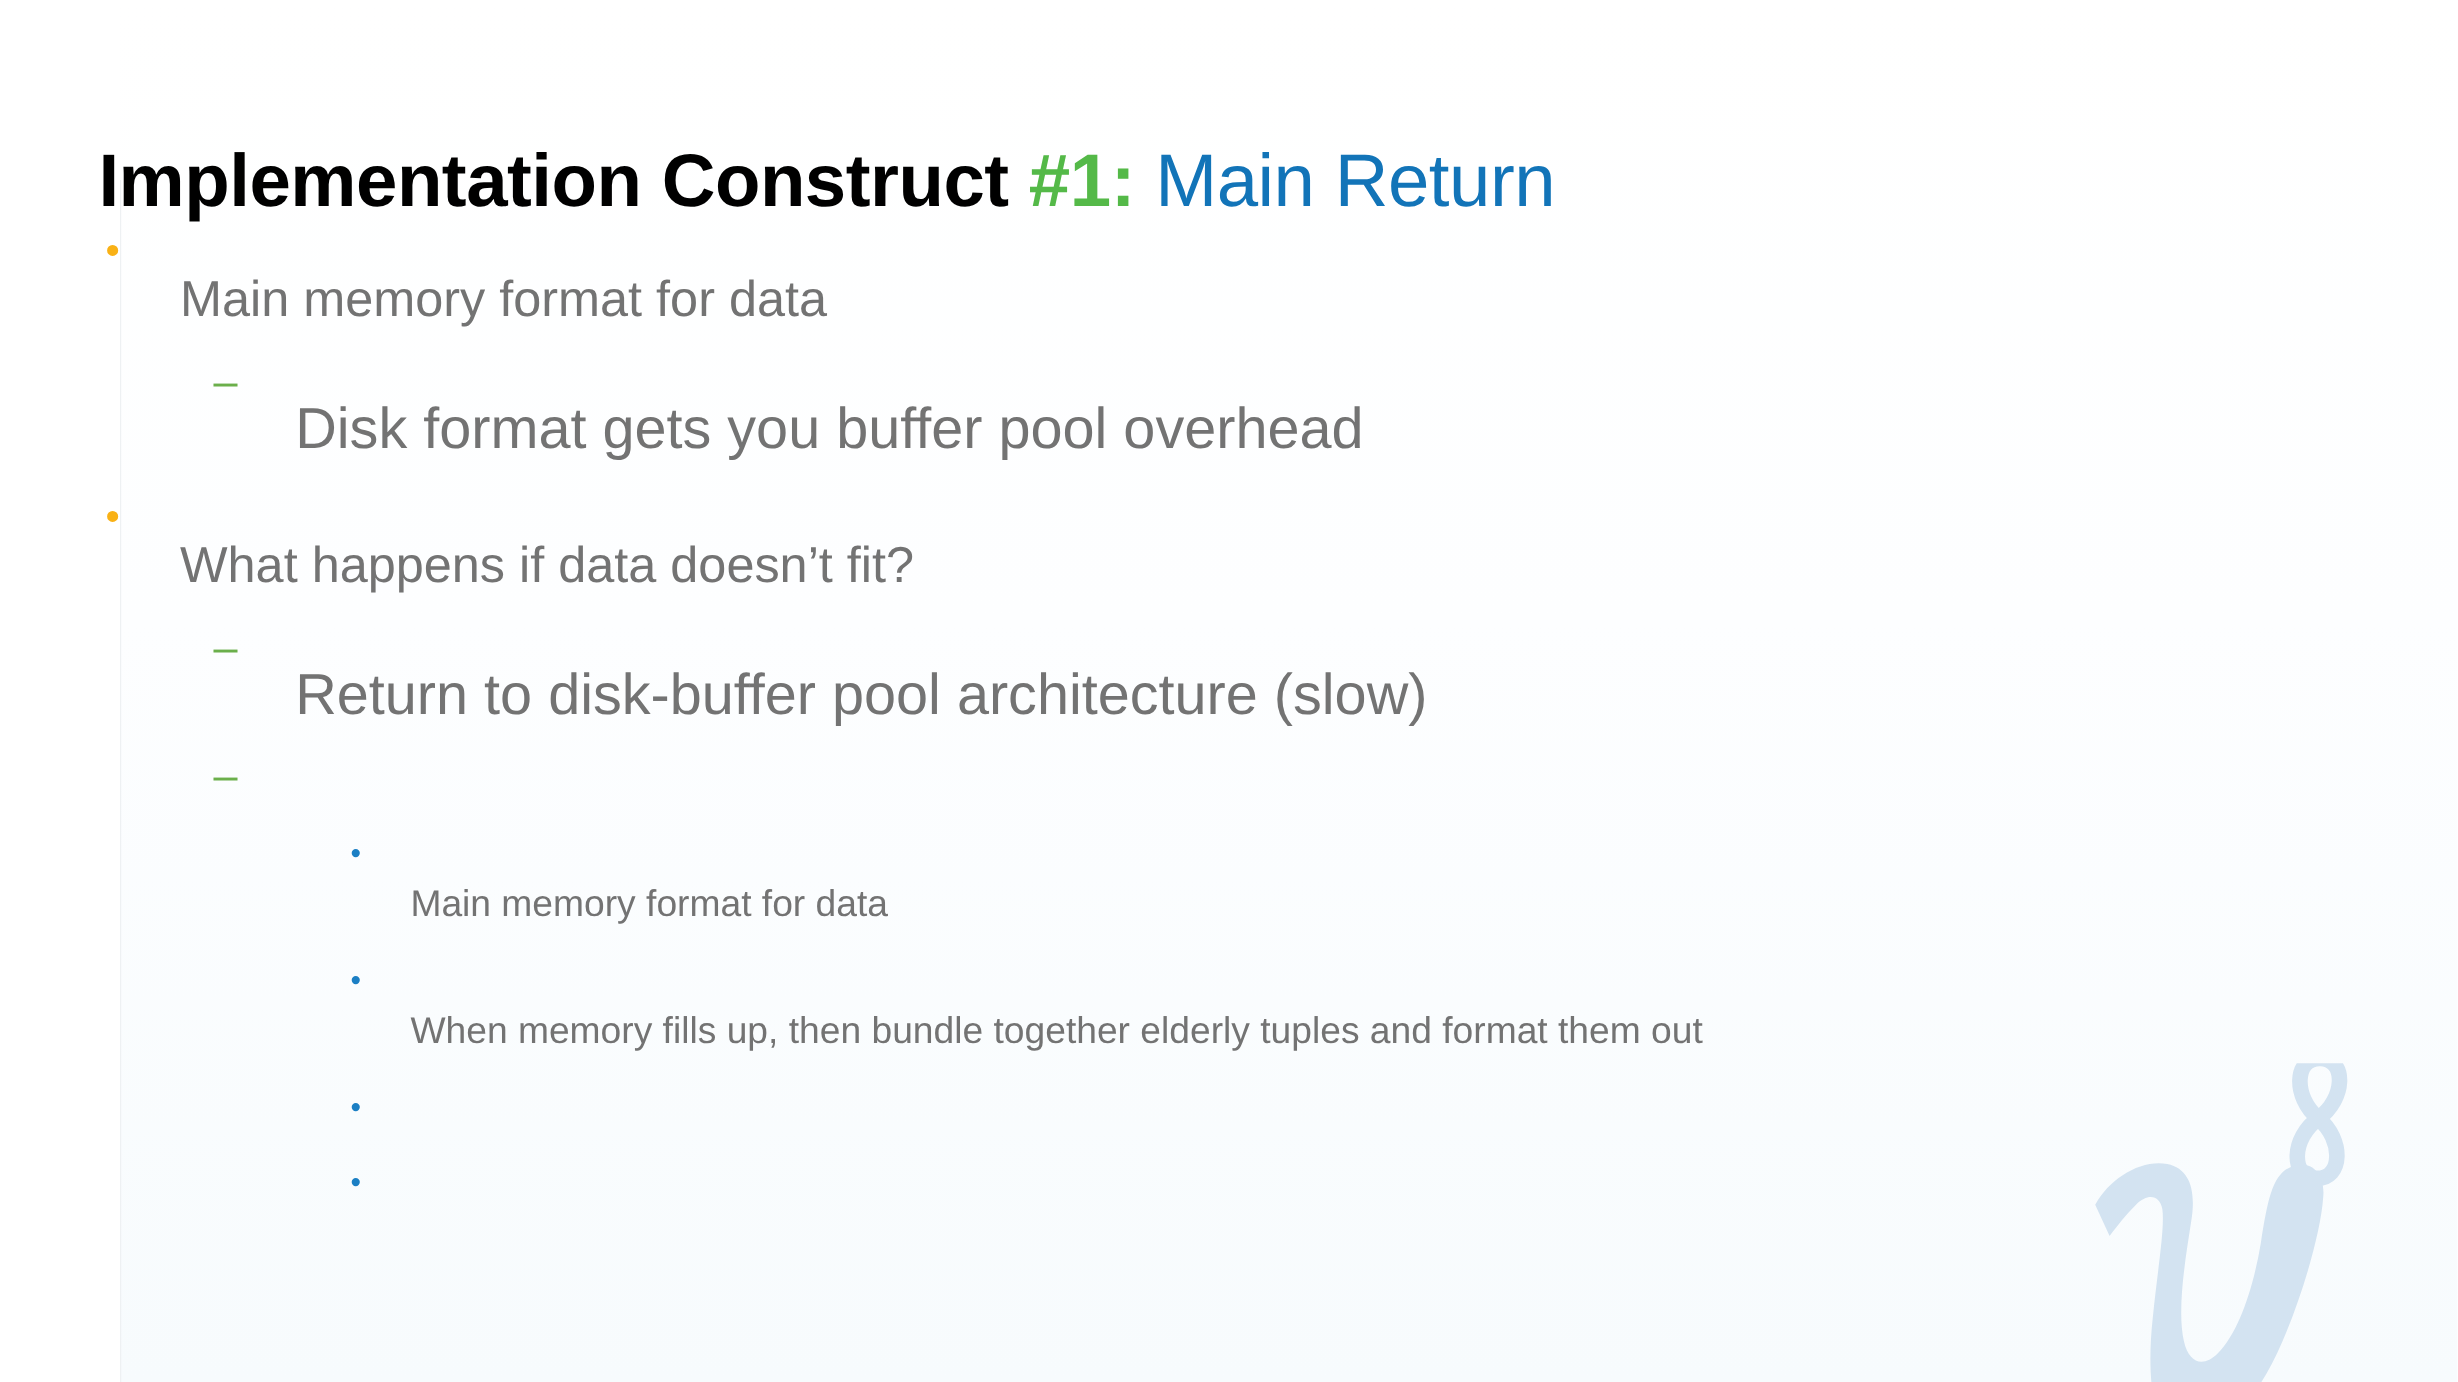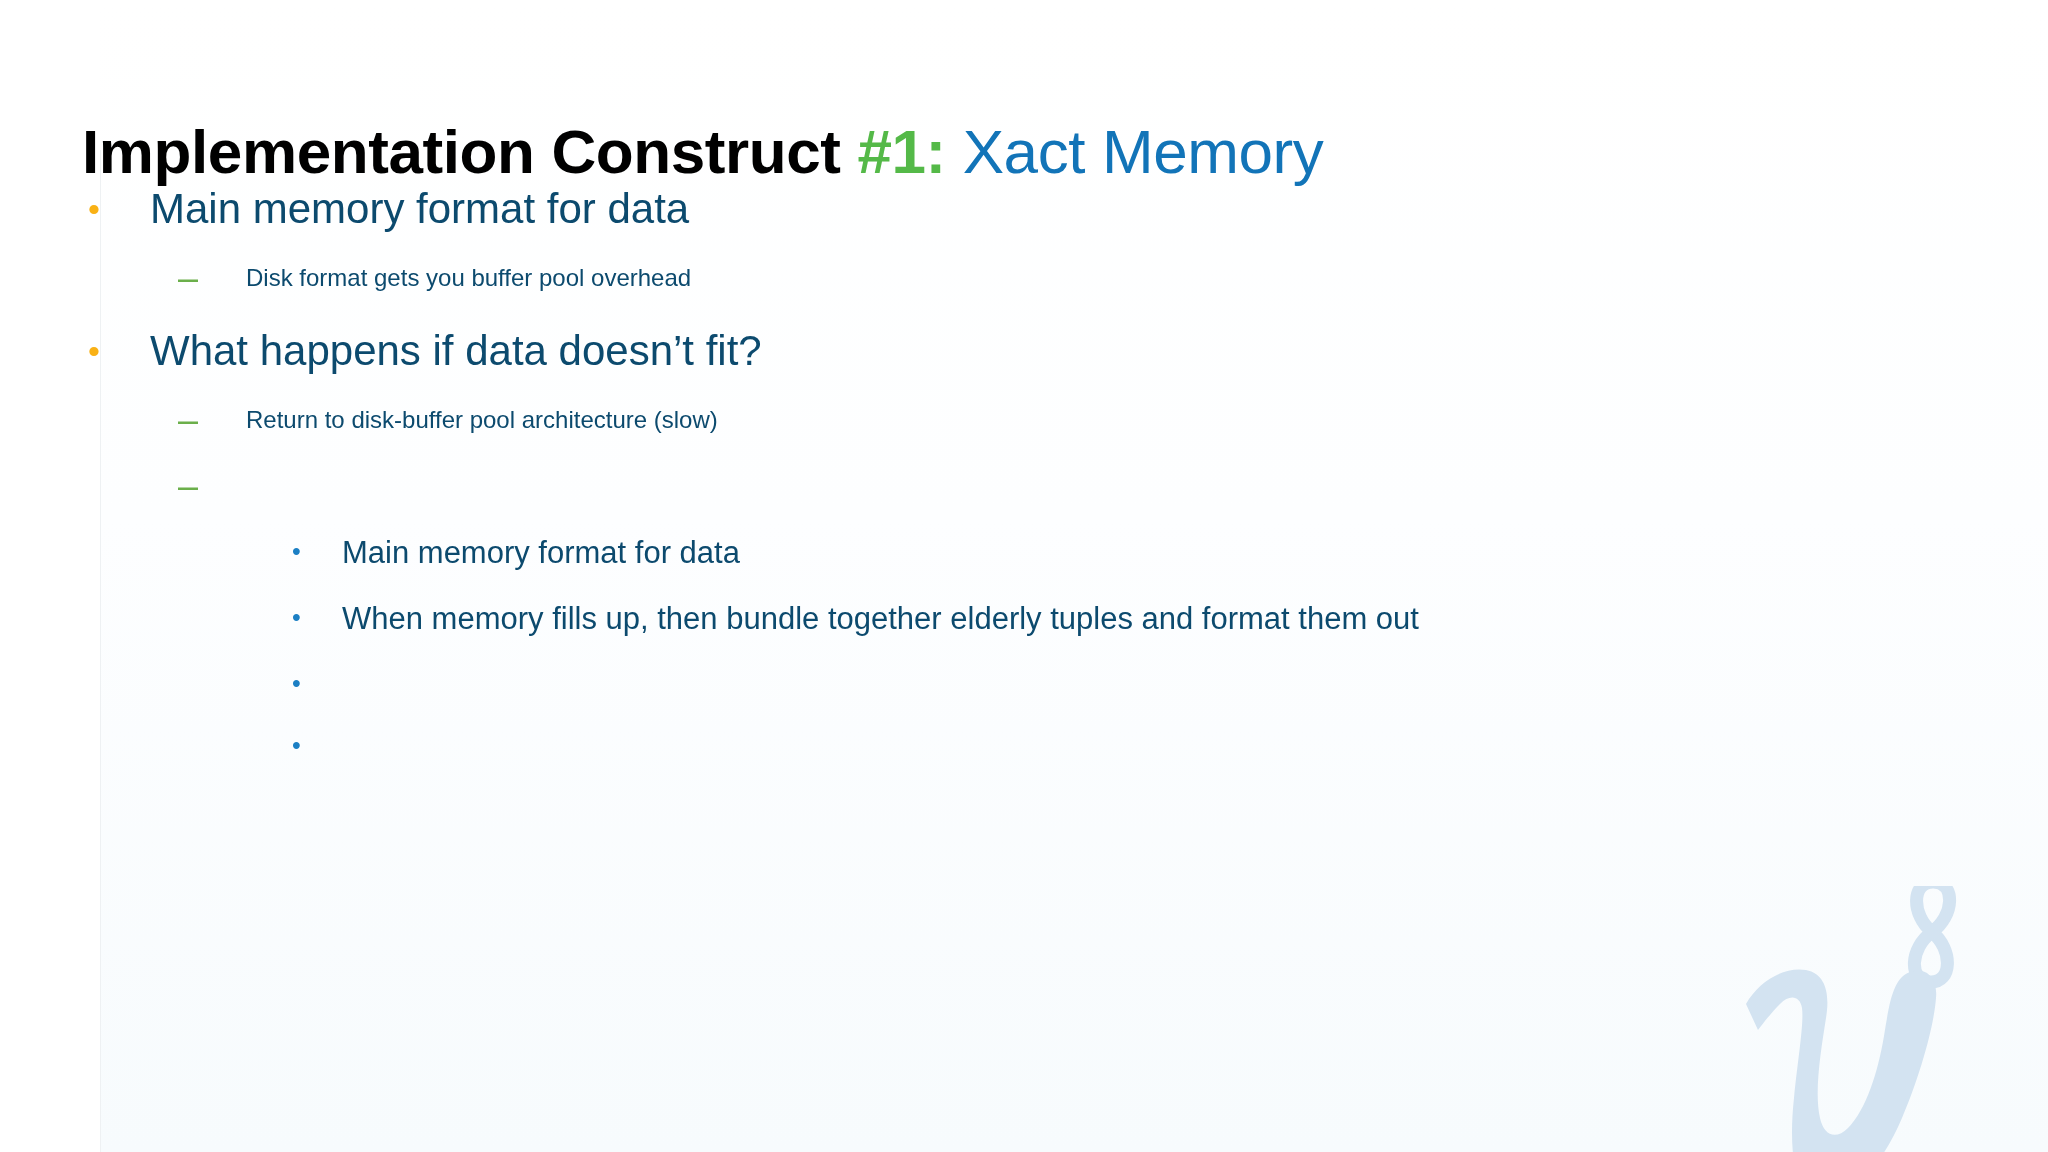--- a/index.html
+++ b/index.html
@@ -155,7 +155,7 @@
   <div class="bg-rule"></div>
 
   <h1 id="title">
-    <span class="t-strong">Implementation Construct</span><span> </span><span class="t-accent">#1:</span><span> </span><span class="t-light">Xact Memory</span>
+    <span class="t-strong">Implementation Construct</span><span> </span><span class="t-accent">#1:</span><span> </span><span class="t-light">Main Return</span>
   </h1>
 
   <div id="body-list">

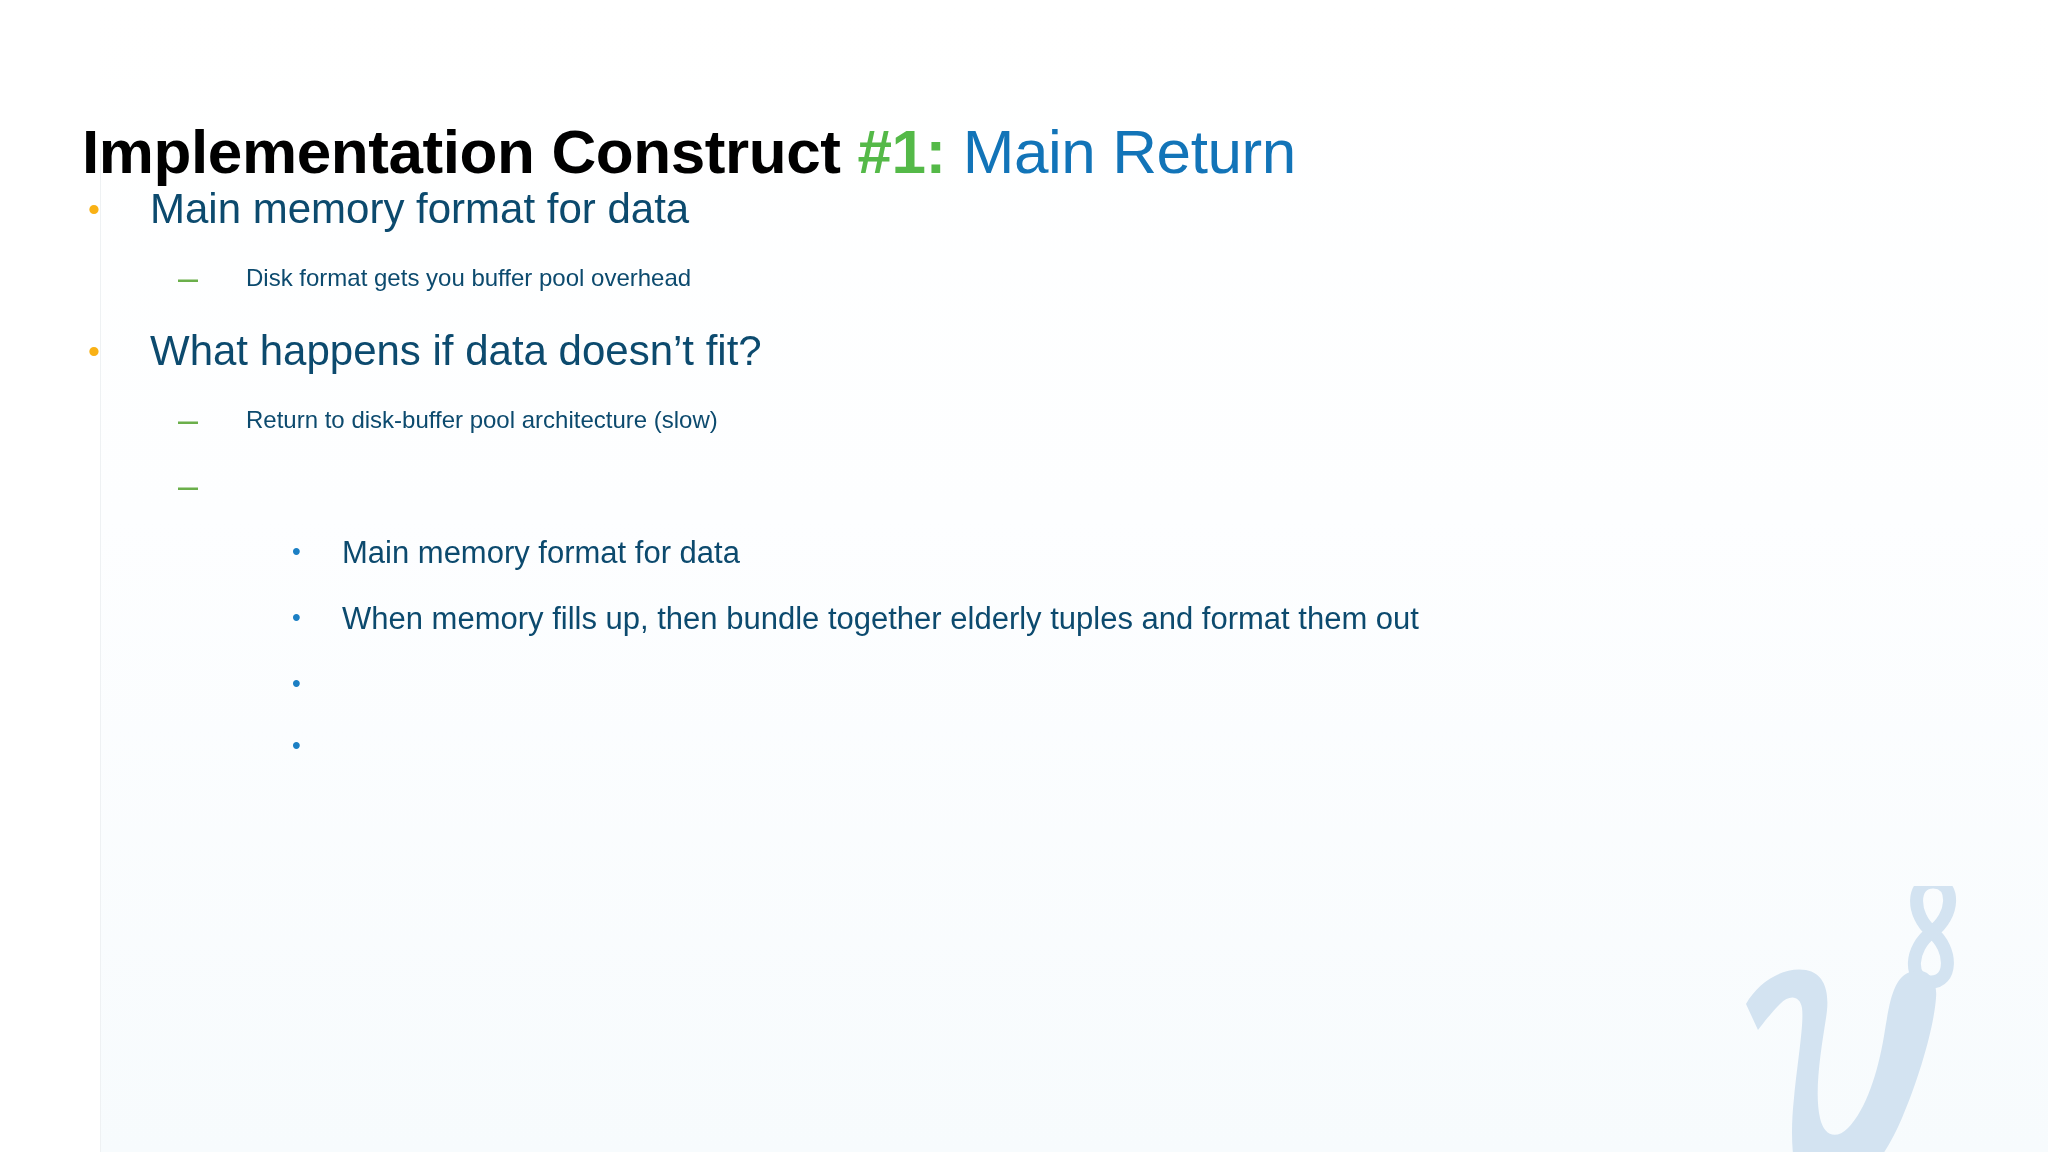--- a/index.html
+++ b/index.html
@@ -81,7 +81,8 @@
   }
   .txt {
     flex: 1 1 auto;
-    color: #0c4a6e;
+    color: #737373;
+    margin-top: 40px;
   }
 
   

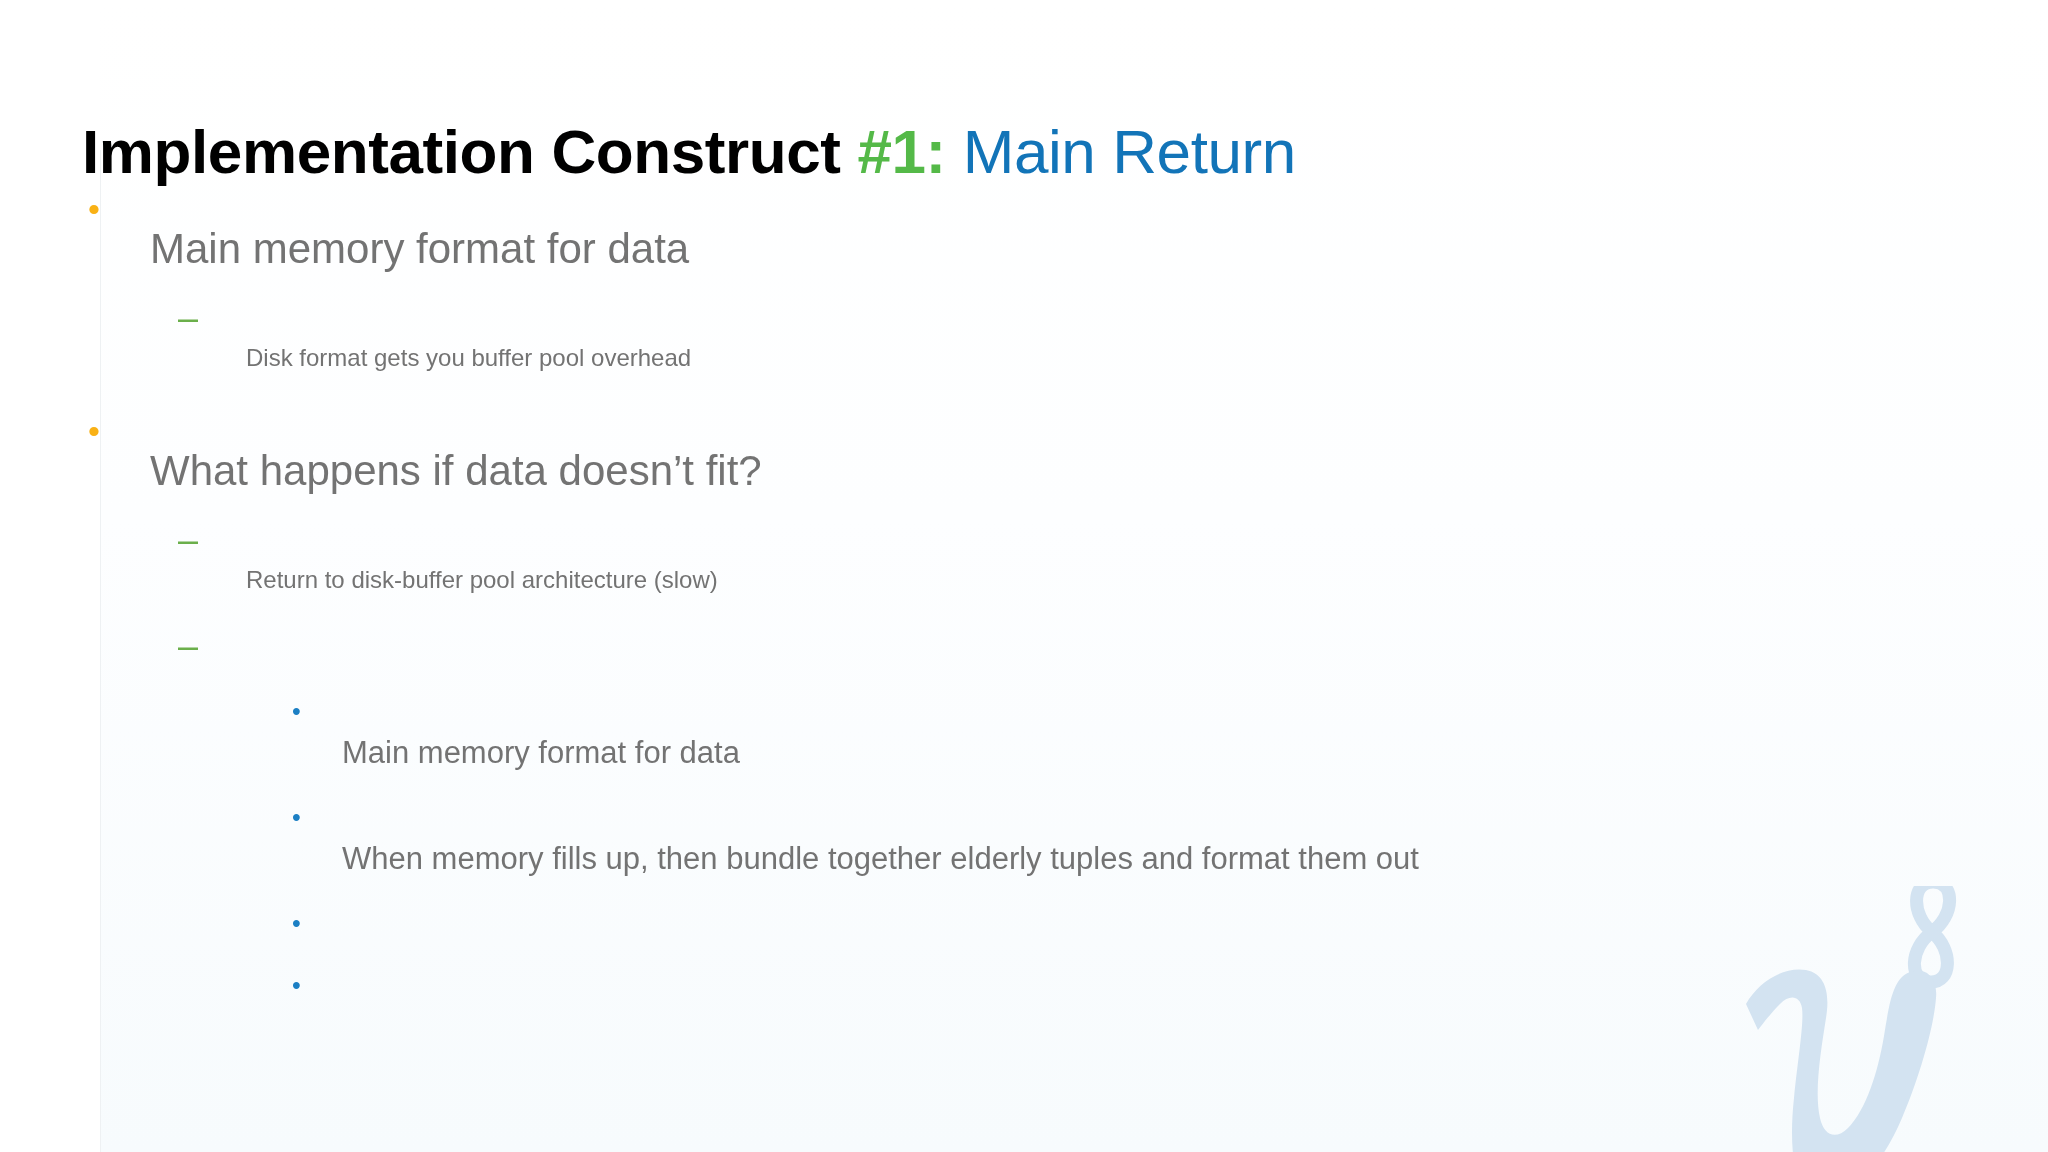--- a/index.html
+++ b/index.html
@@ -114,7 +114,7 @@
     line-height: 48px;
     font-weight: 400;
   }
-  .lvl2 .txt { font-size: 24px; line-height: 48px; }
+  .lvl2 .txt { font-size: 48px; line-height: 48px; }
 
   
   .lvl3 {

